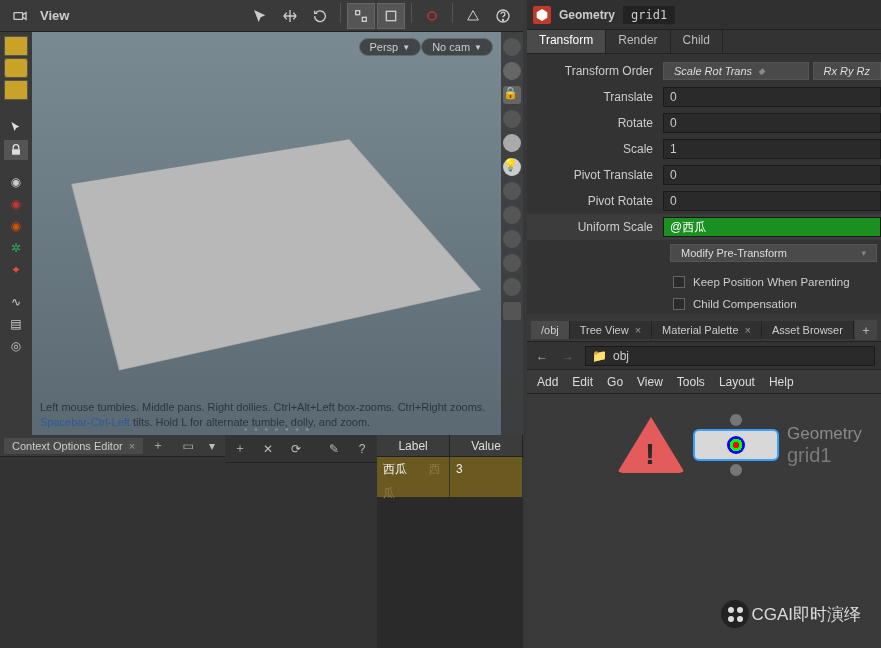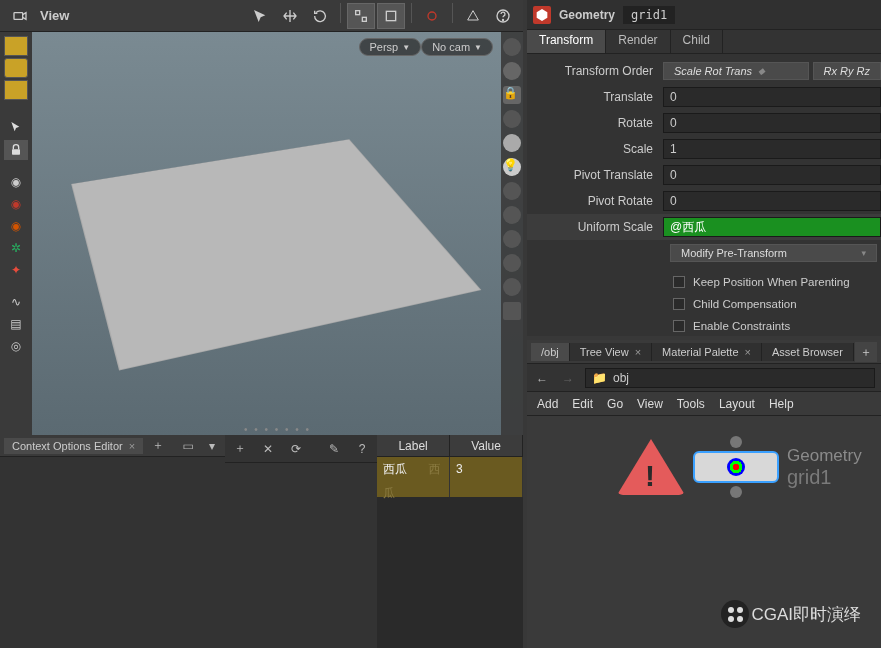--- a/index.html
+++ b/index.html
@@ -312,10 +312,6 @@
           <div class="cb"></div>
           <span class="cb-label">Child Compensation</span>
         </div>
-      <div class="checkbox-row">
-          <div class="cb"></div>
-          <span class="cb-label">Enable Constraints</span>
-        </div>
     </div>
 
     <div class="net">

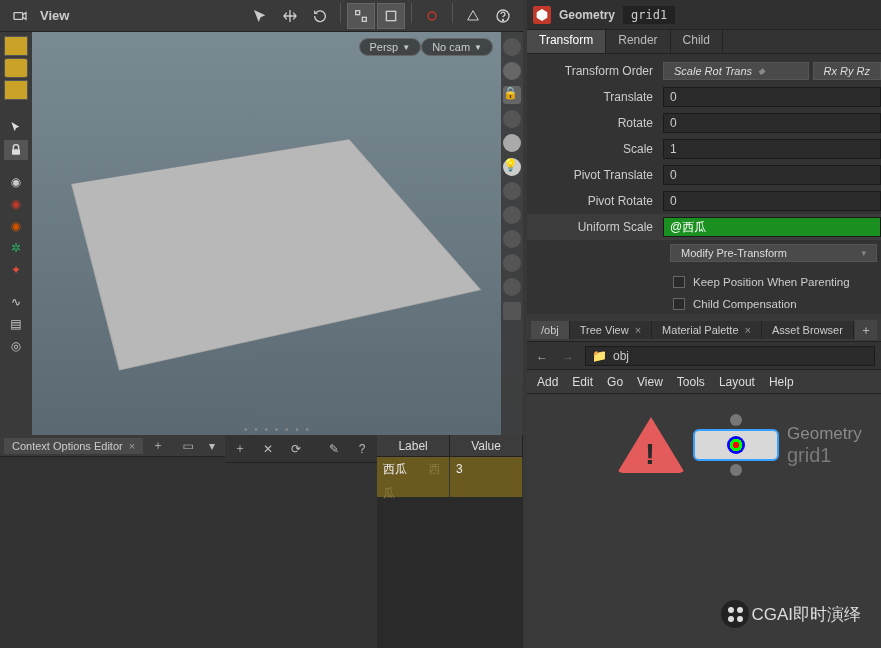--- a/index.html
+++ b/index.html
@@ -206,6 +206,10 @@
           <div class="rt"></div>
           <div class="rt" style="border-radius:2px;"></div>
         </div>
+        <div class="hint">
+          <span>Left mouse tumbles. Middle pans. Right dollies. Ctrl+Alt+Left box-zooms. Ctrl+Right zooms.</span><br>
+          <a>Spacebar-Ctrl-Left</a><span> tilts. Hold L for alternate tumble, dolly, and zoom.</span>
+        </div>
         <div class="bottom-dots">• • • • • • •</div>
       </div>
     </div>

